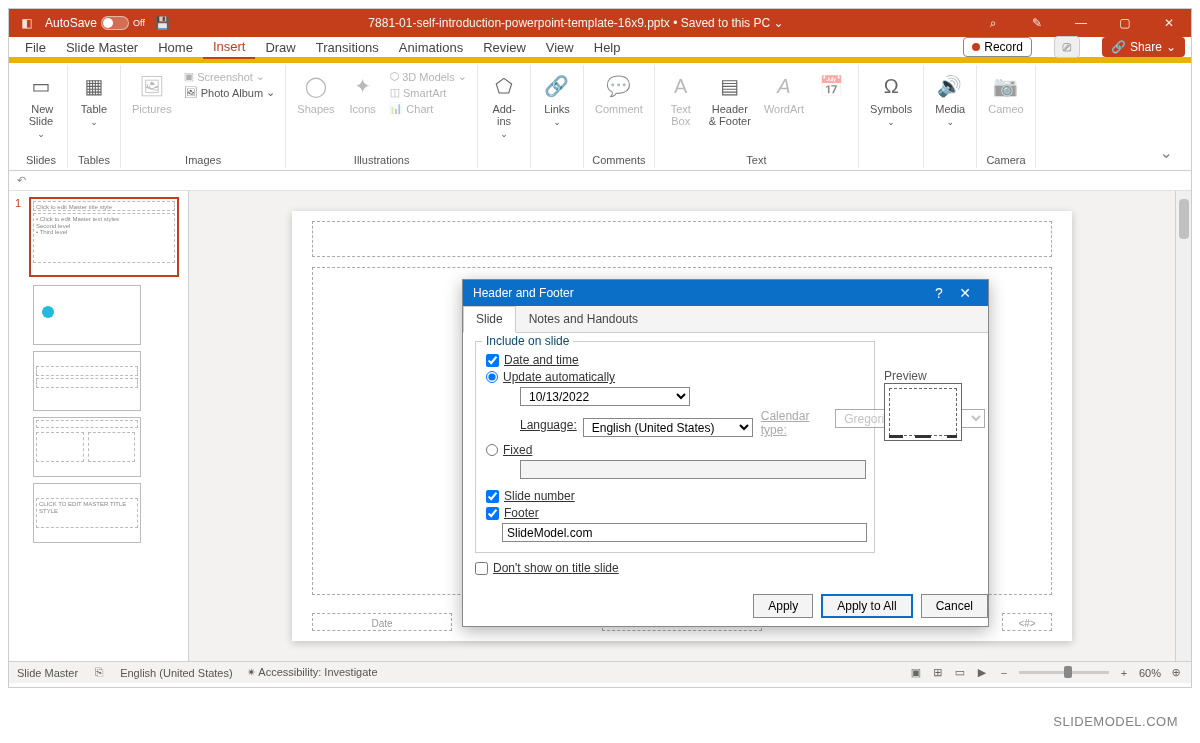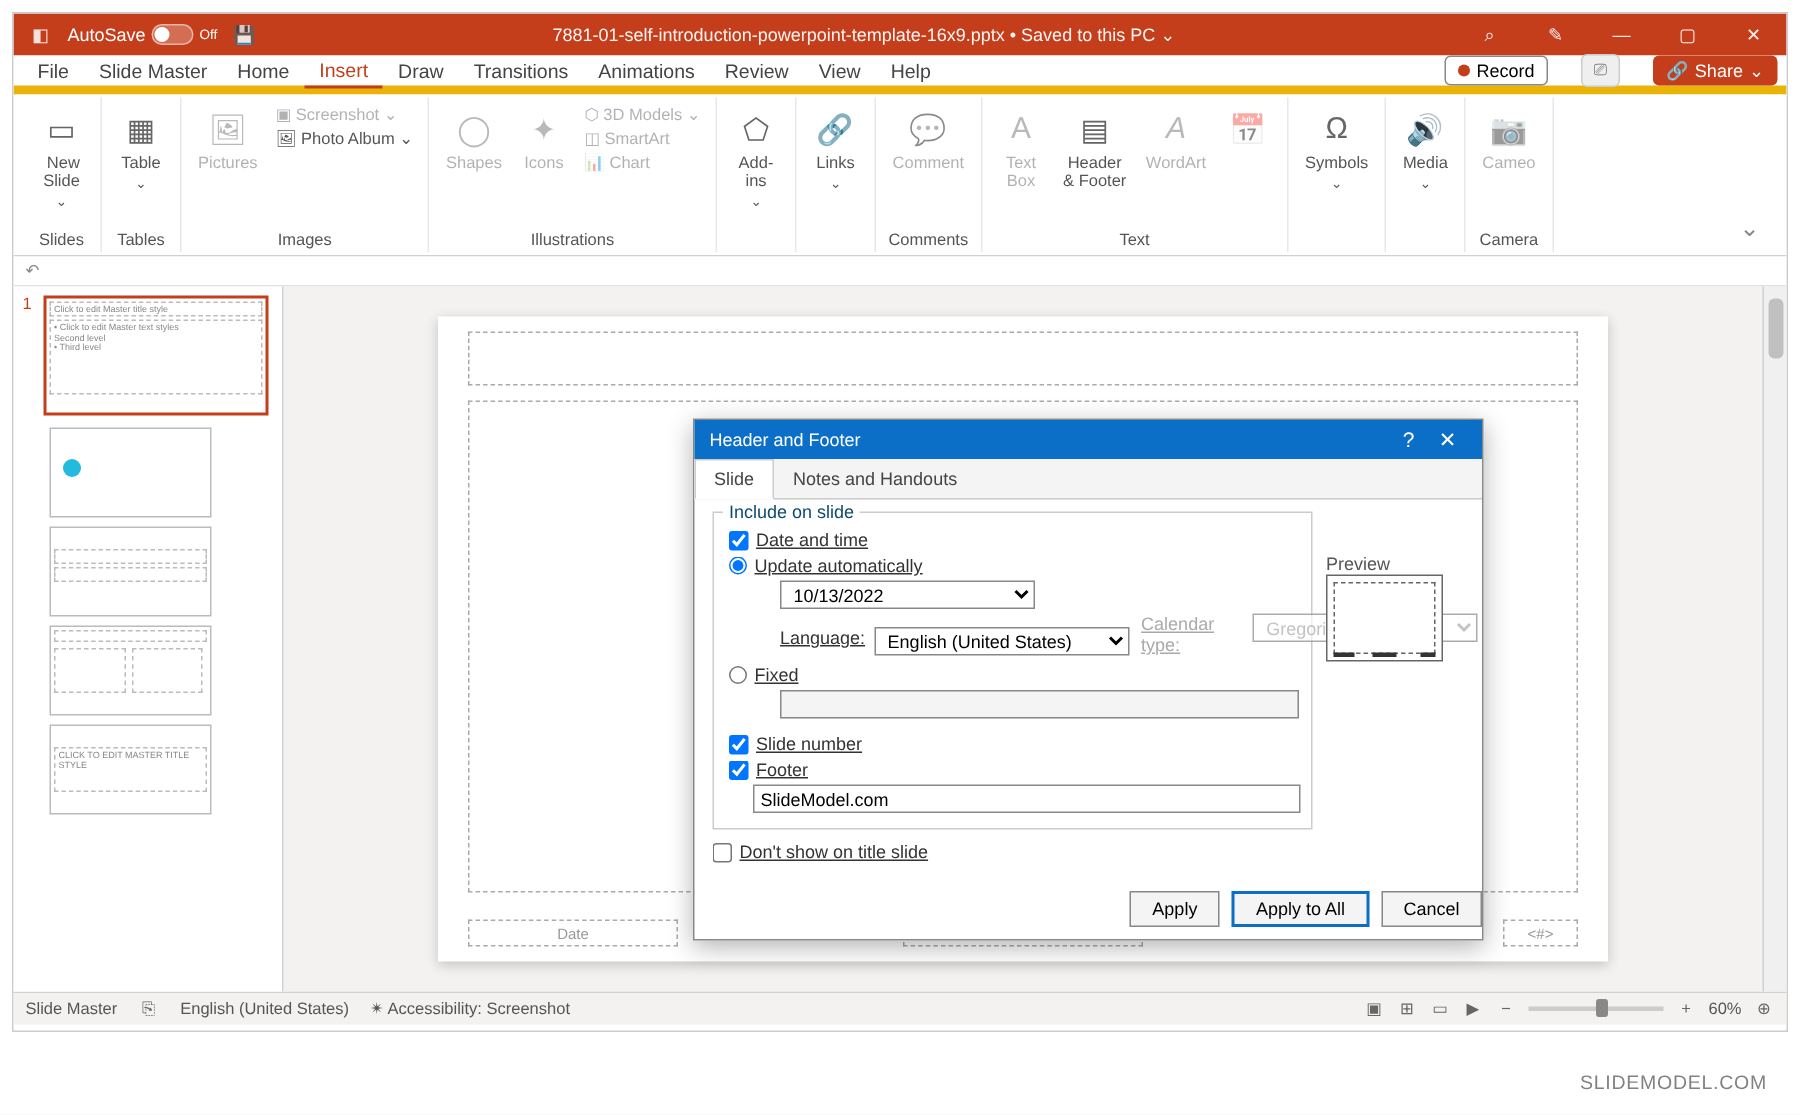--- a/index.html
+++ b/index.html
@@ -355,7 +355,7 @@
  <span>Slide Master</span>
  <span class="st-ico">⎘</span>
  <span>English (United States)</span>
- <span>✴ <span>Accessibility: Screenshot</span></span>
+ <span>✴ <span>Accessibility: Investigate</span></span>
  <div class="right">
   <span class="st-ico">▣</span>
   <span class="st-ico">⊞</span>

